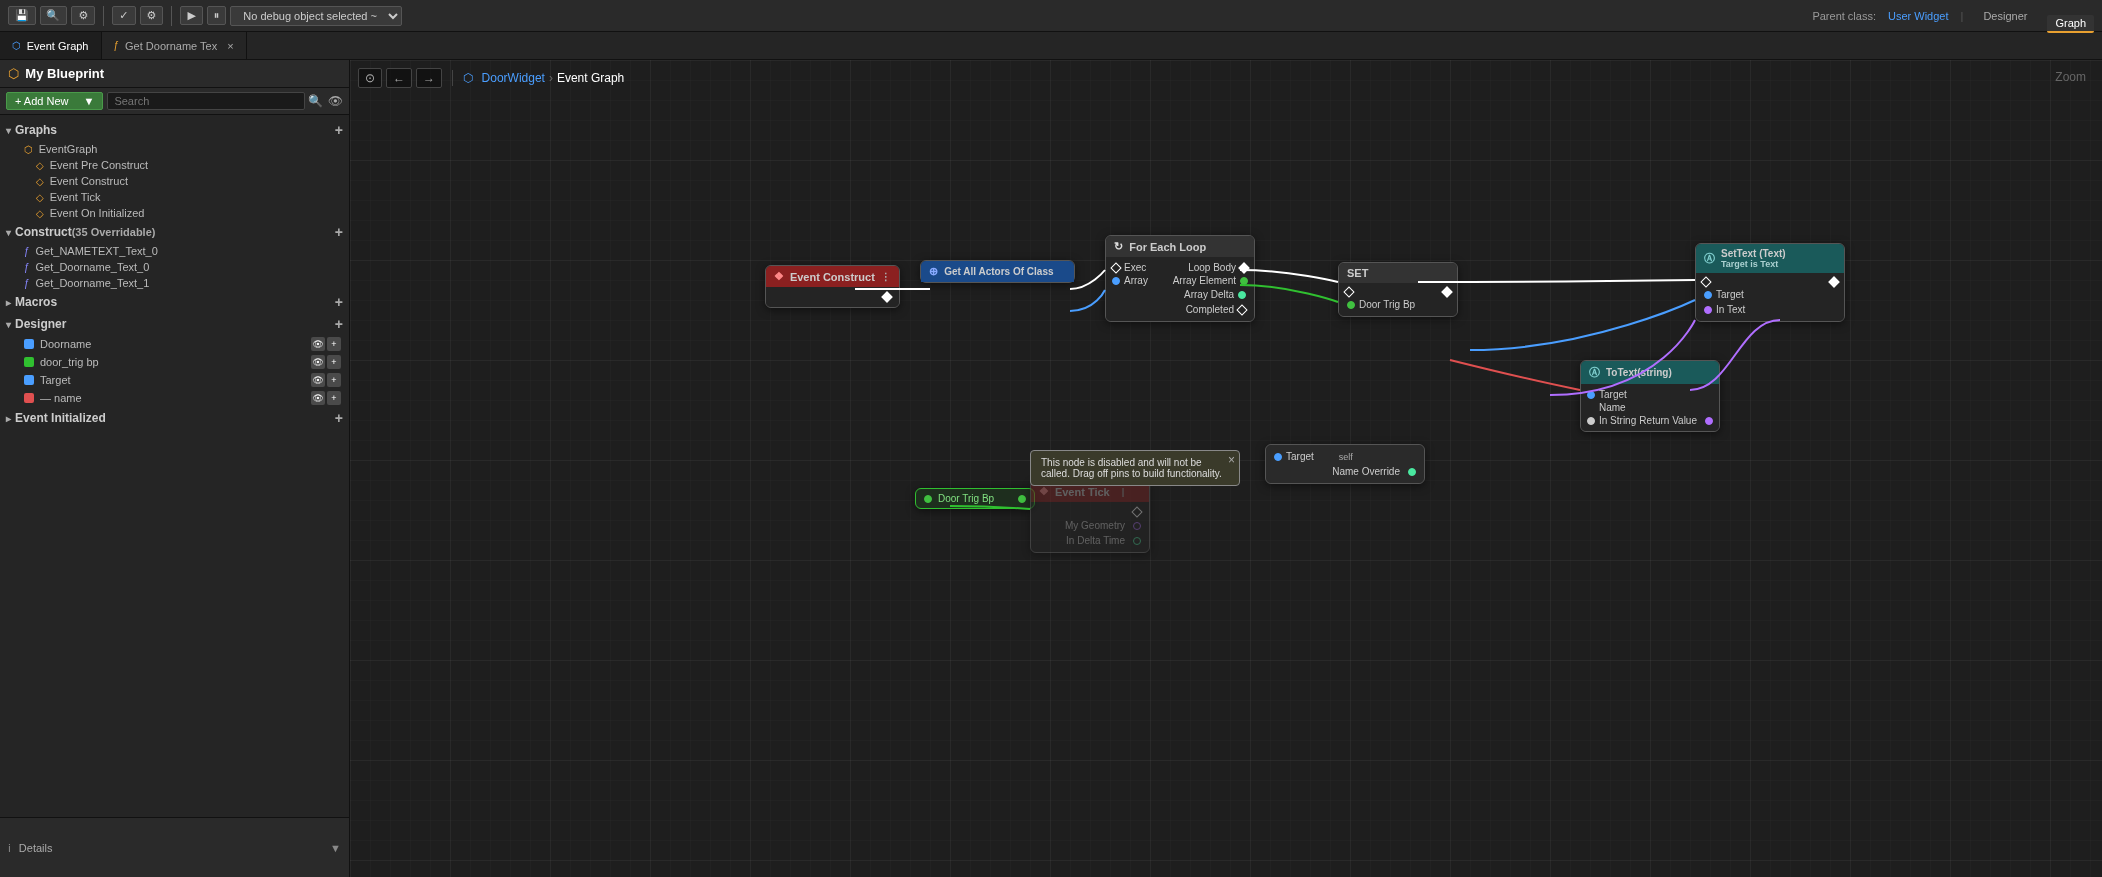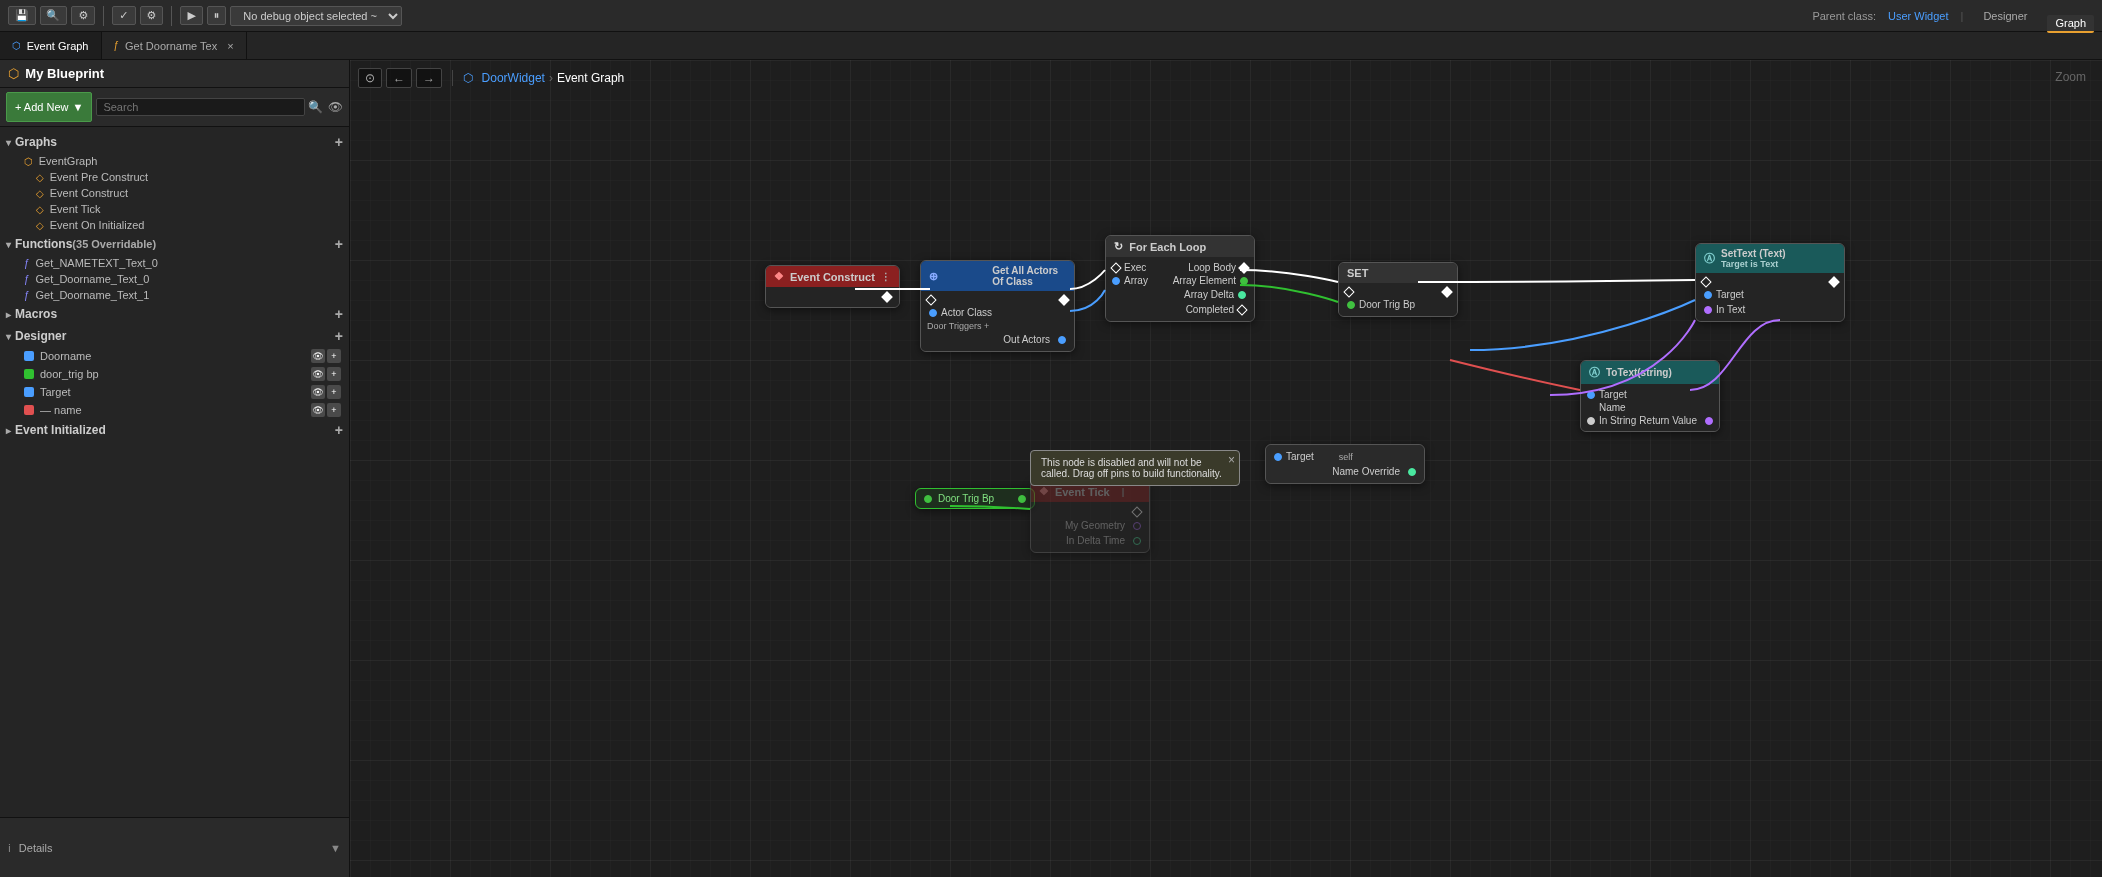--- a/index.html
+++ b/index.html
@@ -118,13 +118,13 @@
       background: #3a7a3a;
       border: 1px solid #4a9a4a;
       color: #fff;
-      padding: 8px 8px;
+      padding: 2px 8px;
       font-size: 11px;
       border-radius: 2px;
       cursor: pointer;
       display: flex;
       align-items: center;
-      gap: 4px;
+      gap: 15px;
     }
     .search-box {
       flex: 1;

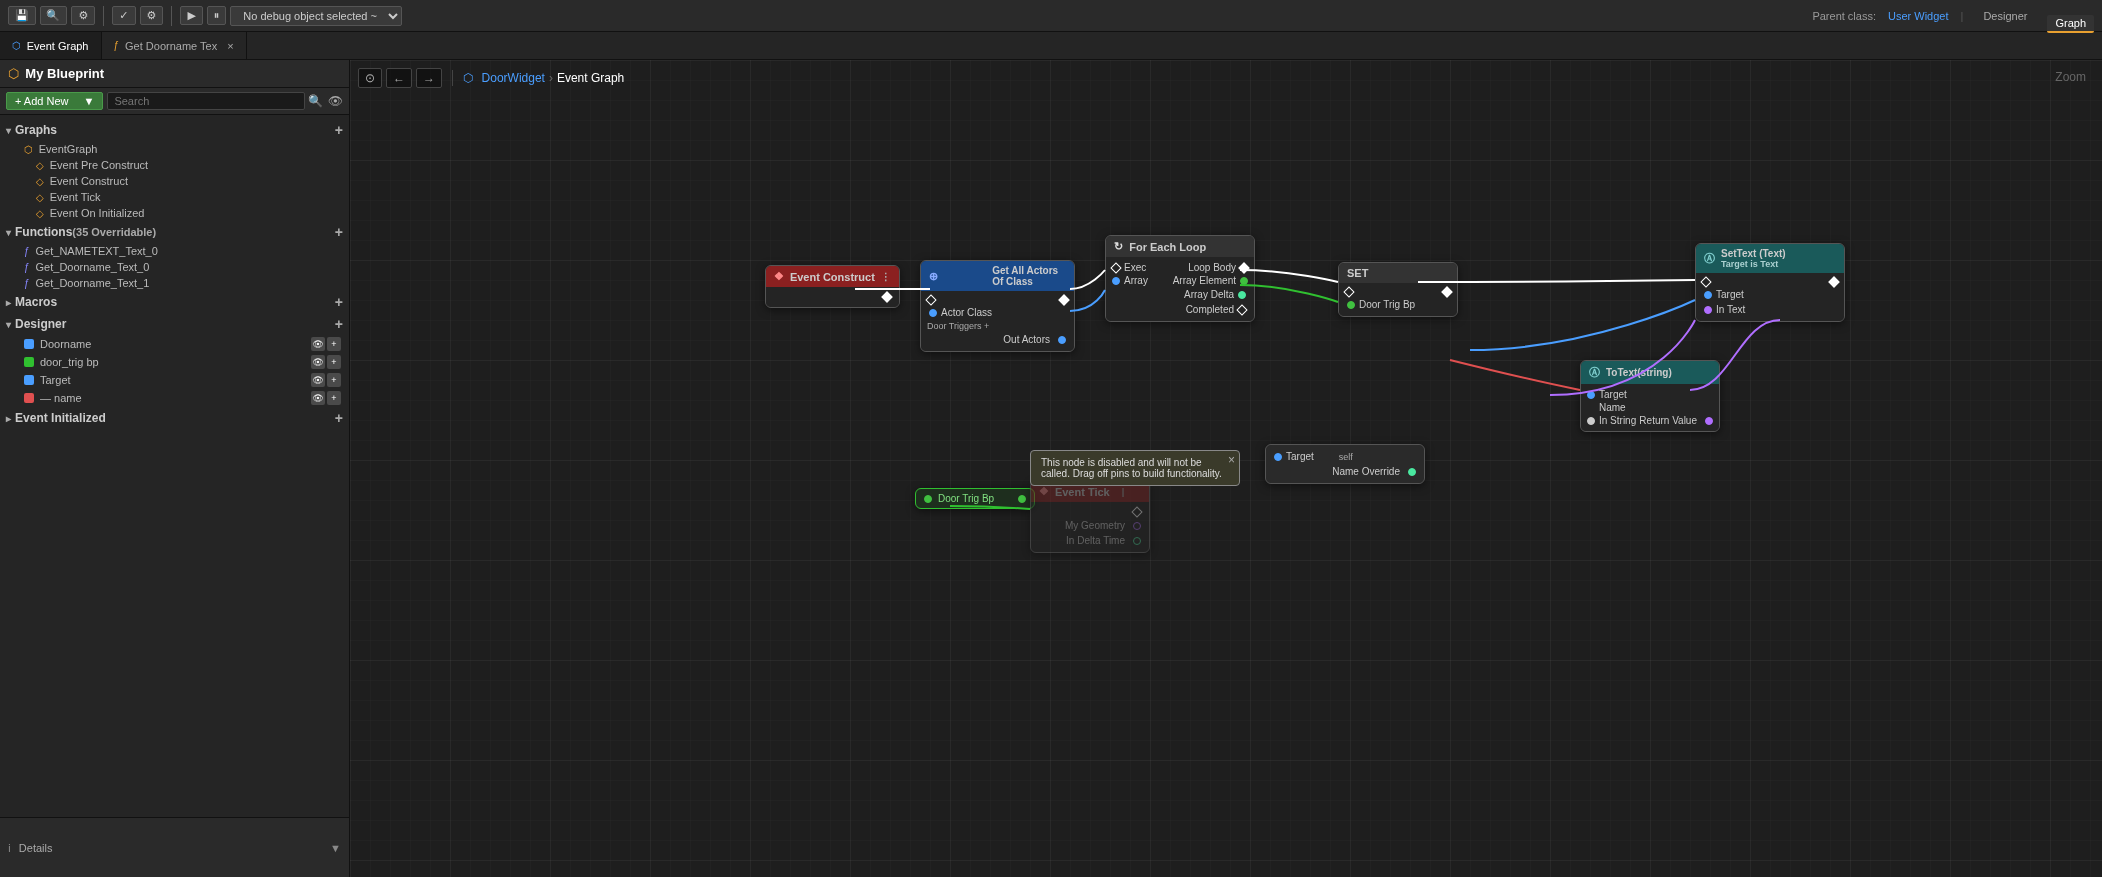--- a/index.html
+++ b/index.html
@@ -515,7 +515,7 @@
 
       <div class="section-header">
         <span class="section-arrow">▾</span>
-        <span>Functions</span>
+        <span>Construct</span>
         <span class="section-functions-label">(35 Overridable)</span>
         <span class="section-add">+</span>
       </div>

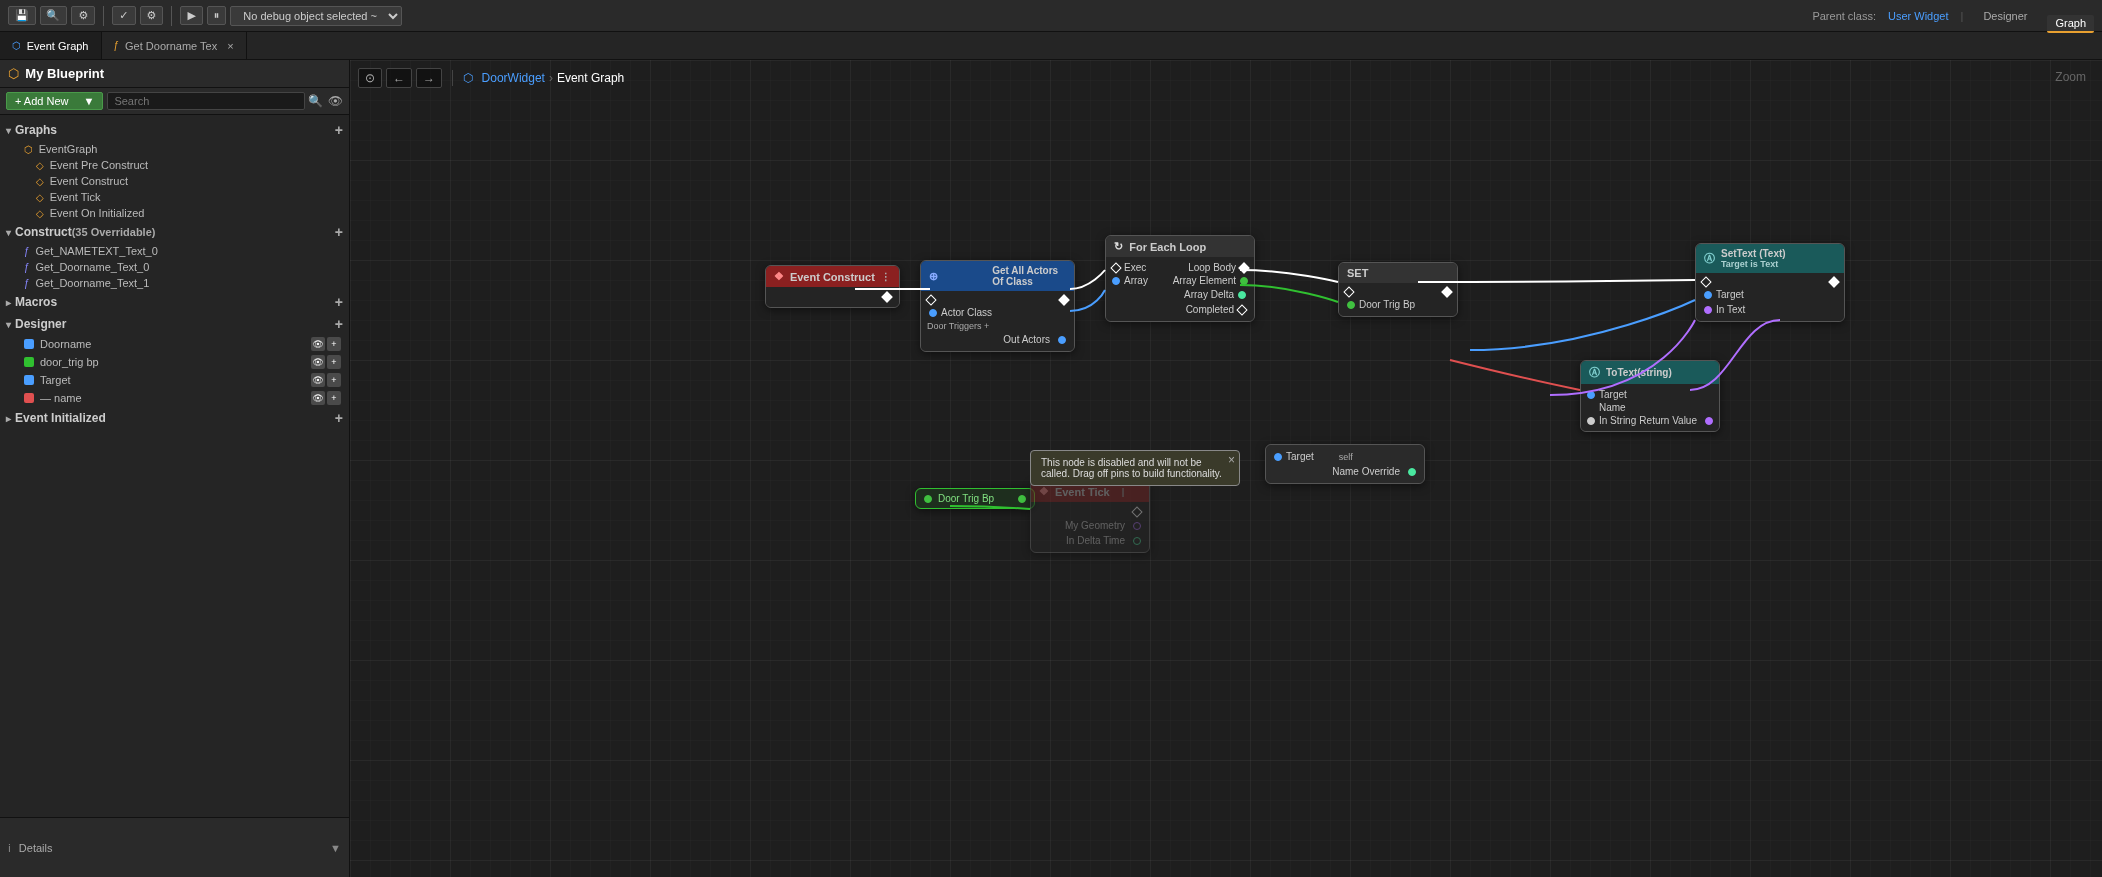--- a/index.html
+++ b/index.html
@@ -648,7 +648,7 @@
     <div class="bp-node" id="node-get-all-actors" style="width:155px;">
       <div class="node-header header-blue">
         <span style="color:#88aaff;">⊕</span>
-        <span style="font-size:10px;margin-left:48px;">Get All Actors Of Class</span>
+        <span style="font-size:10px;">Get All Actors Of Class</span>
       </div>
       <div class="node-body">
         <div class="node-pin-row">

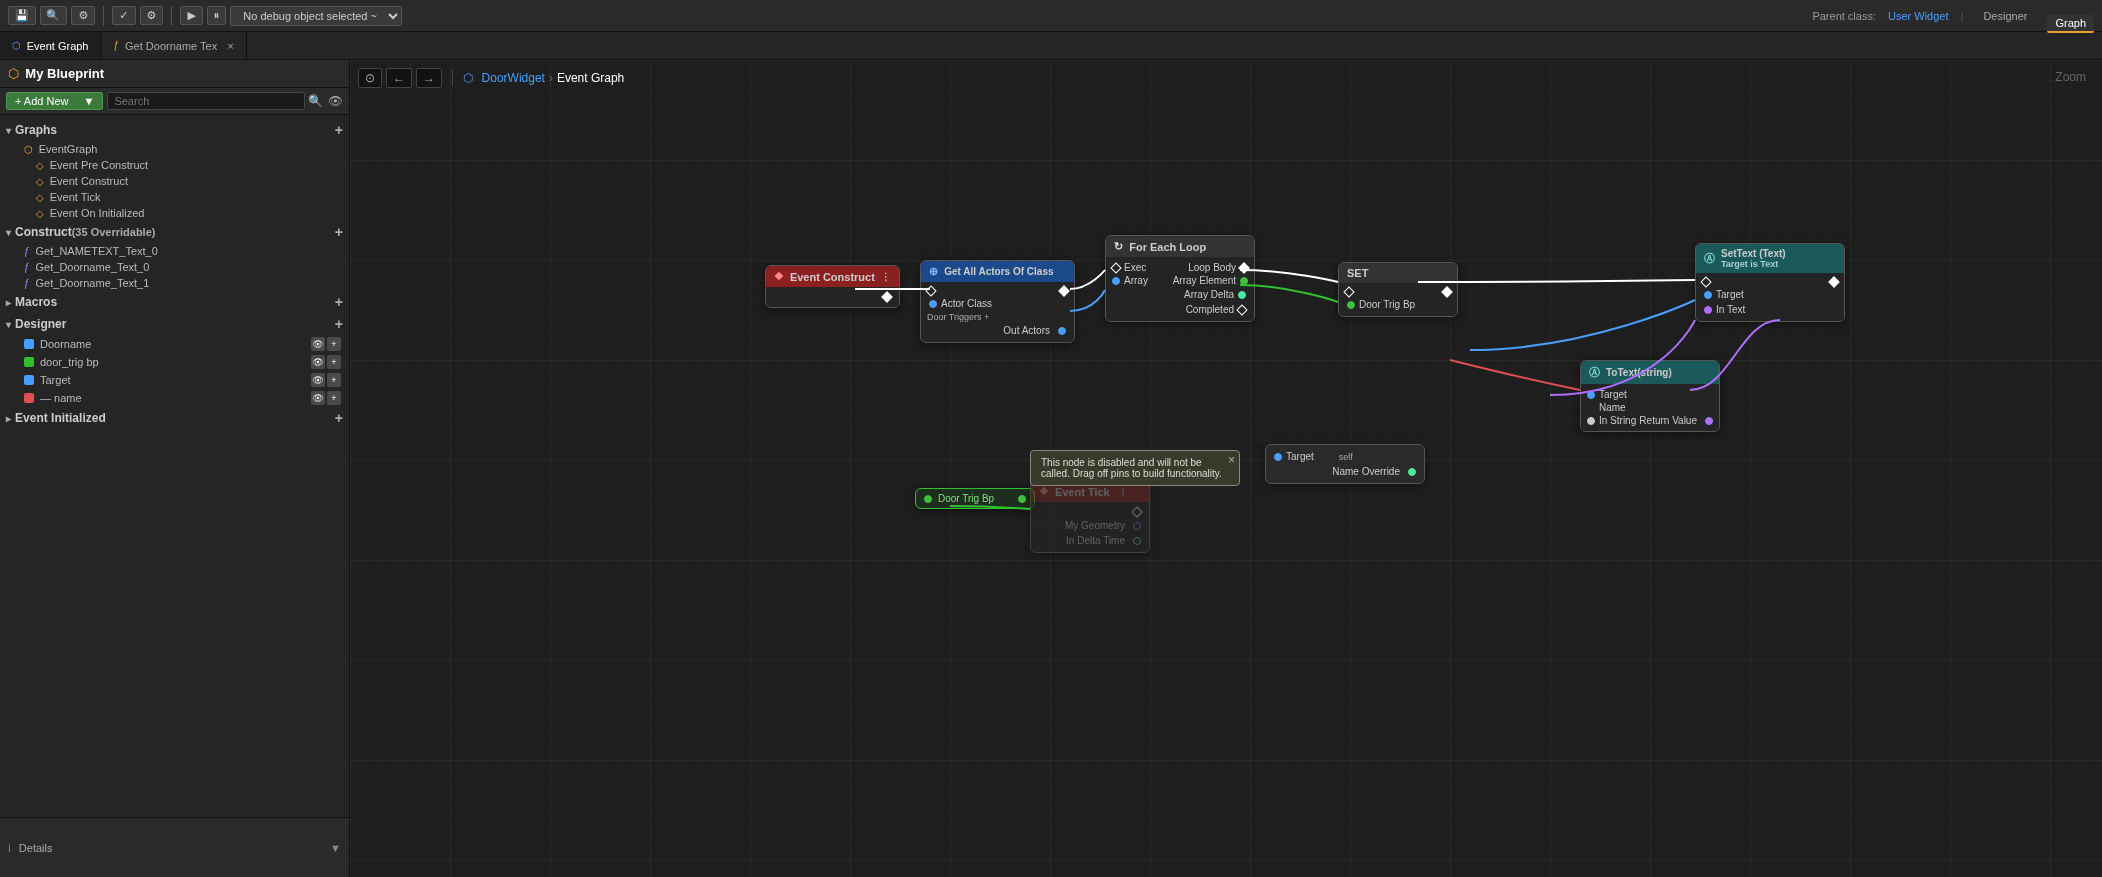--- a/index.html
+++ b/index.html
@@ -650,25 +650,6 @@
         <span style="color:#88aaff;">⊕</span>
         <span style="font-size:10px;">Get All Actors Of Class</span>
       </div>
-      <div class="node-body">
-        <div class="node-pin-row">
-          <div class="pin-left">
-            <span class="pin-dot exec empty" style="border-color:#fff;"></span>
-          </div>
-          <div class="pin-right">
-            <span class="pin-dot exec filled" style="border-color:#fff;background:#fff;"></span>
-          </div>
-        </div>
-        <div class="node-pin">
-          <span class="pin-dot blue"></span>
-          <span>Actor Class</span>
-        </div>
-        <div style="padding:1px 6px;font-size:9px;color:#aaa;">Door Triggers +</div>
-        <div class="node-pin output">
-          <span>Out Actors</span>
-          <span class="pin-dot blue" style="margin-left:4px;"></span>
-        </div>
-      </div>
     </div>
 
     <div class="bp-node" id="node-for-each" style="width:150px;">

